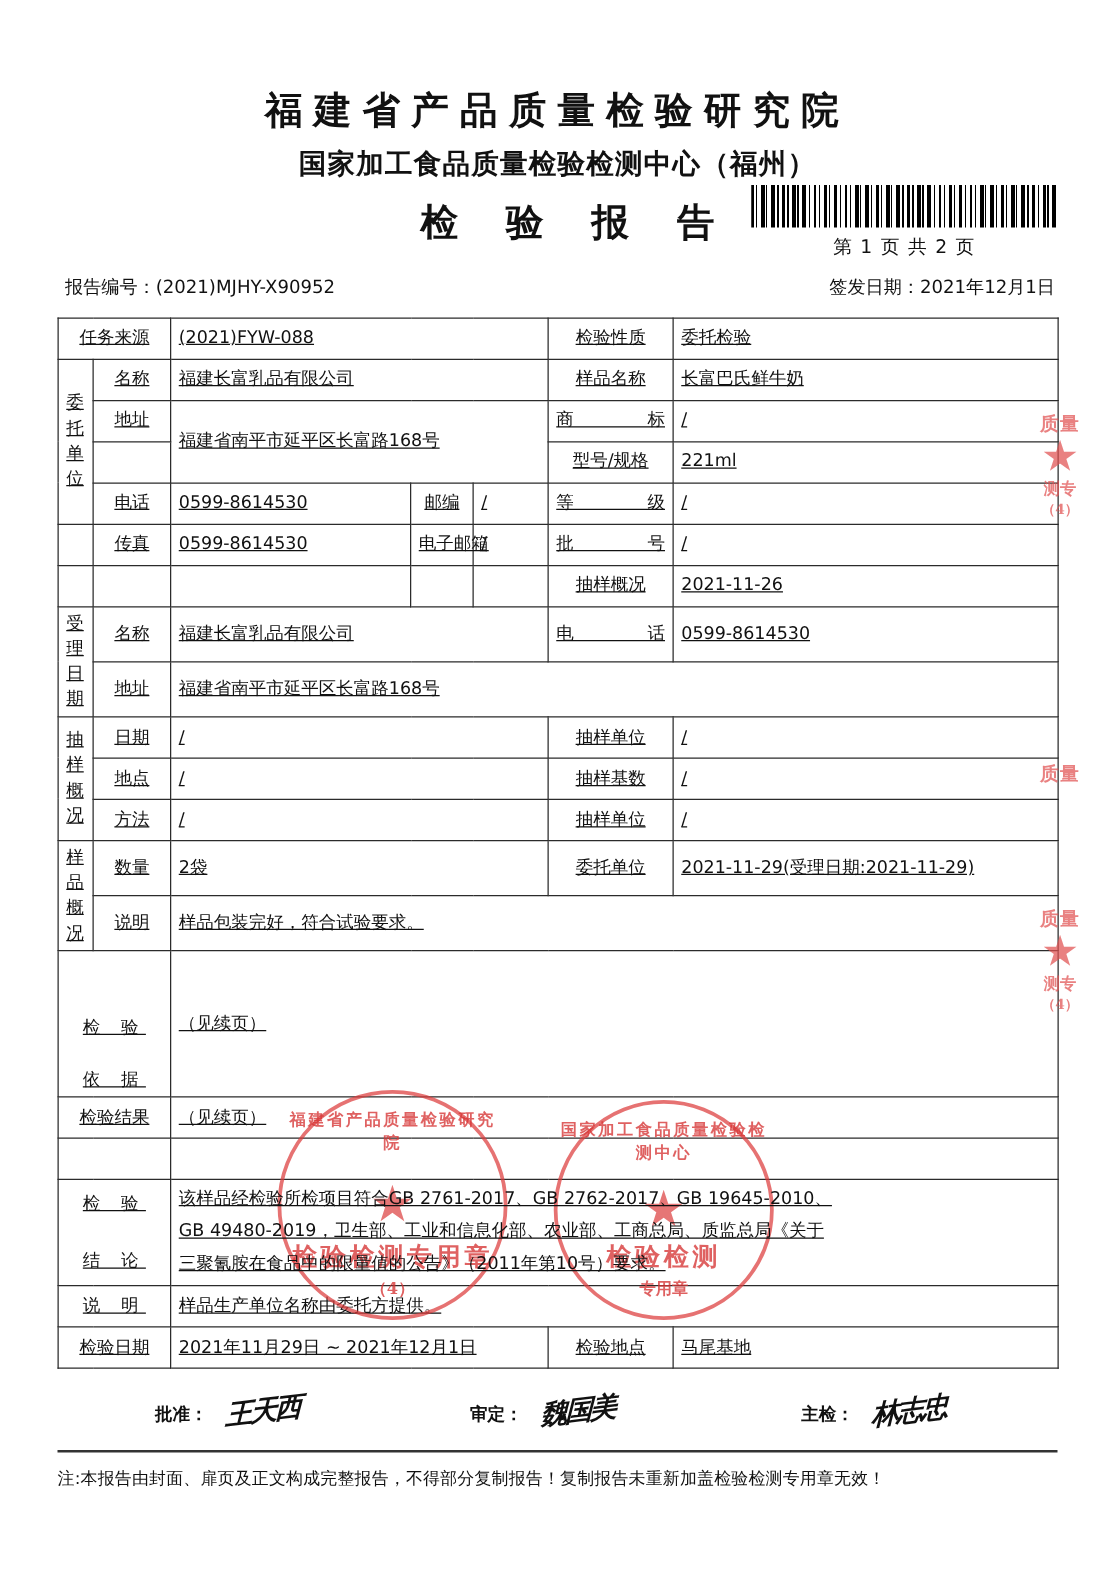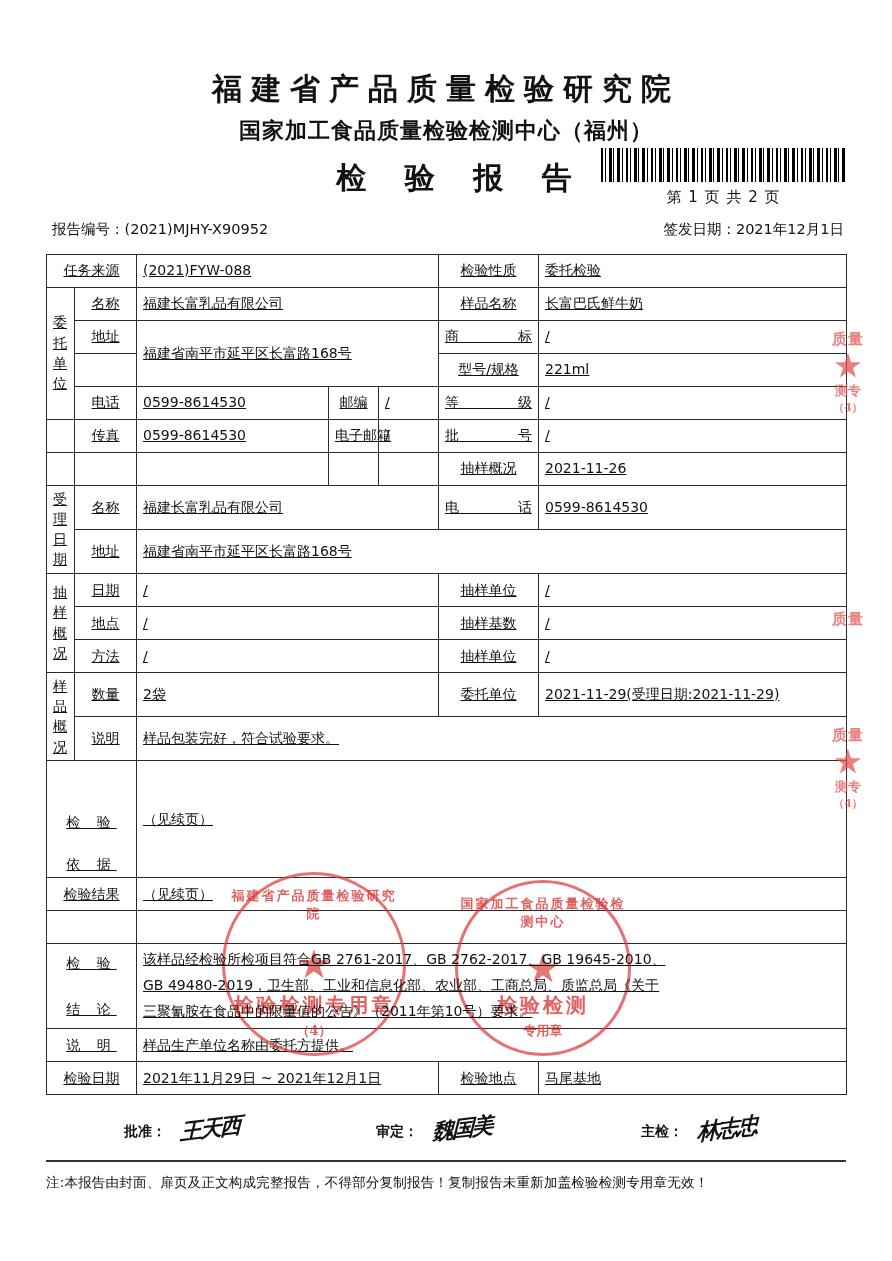--- a/index.html
+++ b/index.html
@@ -206,7 +206,7 @@
     width: 178px; height: 178px;
   }
   .stamp-right {
-    left: 455px; top: 880px;
+    left: 443px; top: 880px;
     width: 170px; height: 170px;
   }
   .stamp .arc-top {

